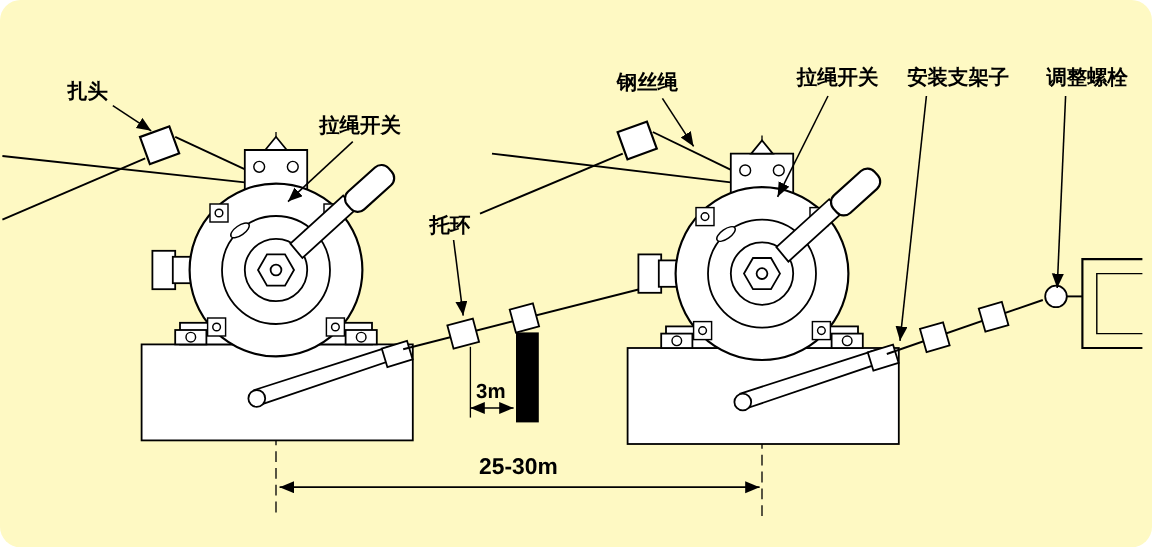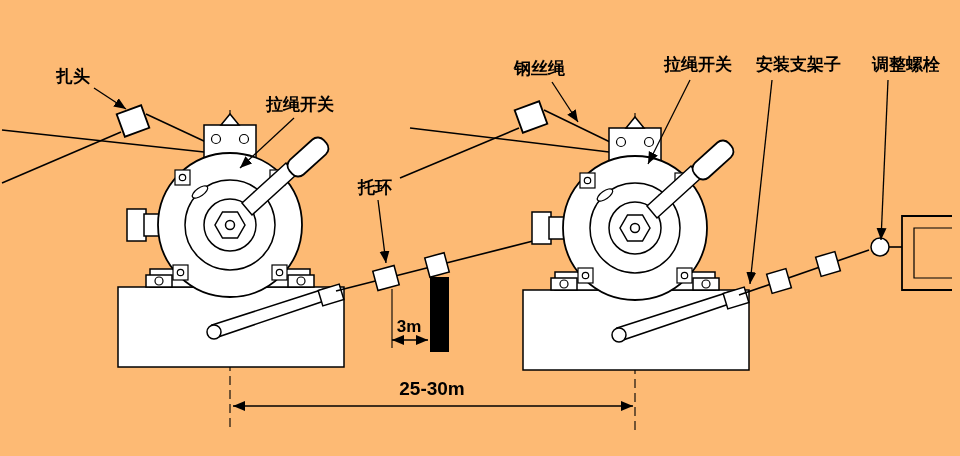--- a/index.html
+++ b/index.html
@@ -3,7 +3,7 @@
 <meta charset="utf-8">
 <style>
   html,body{margin:0;padding:0;background:#fff;}
-  .canvas{position:relative;width:960px;height:456px;background:#fdba74;overflow:hidden;}
+  .canvas{position:relative;width:960px;height:456px;background:#fef9c3;overflow:hidden;border-radius:17px;}
   svg{display:block;}
   .white{fill:#ffffff;stroke:#000000;}
   .nofill{fill:none;stroke:#000000;}

